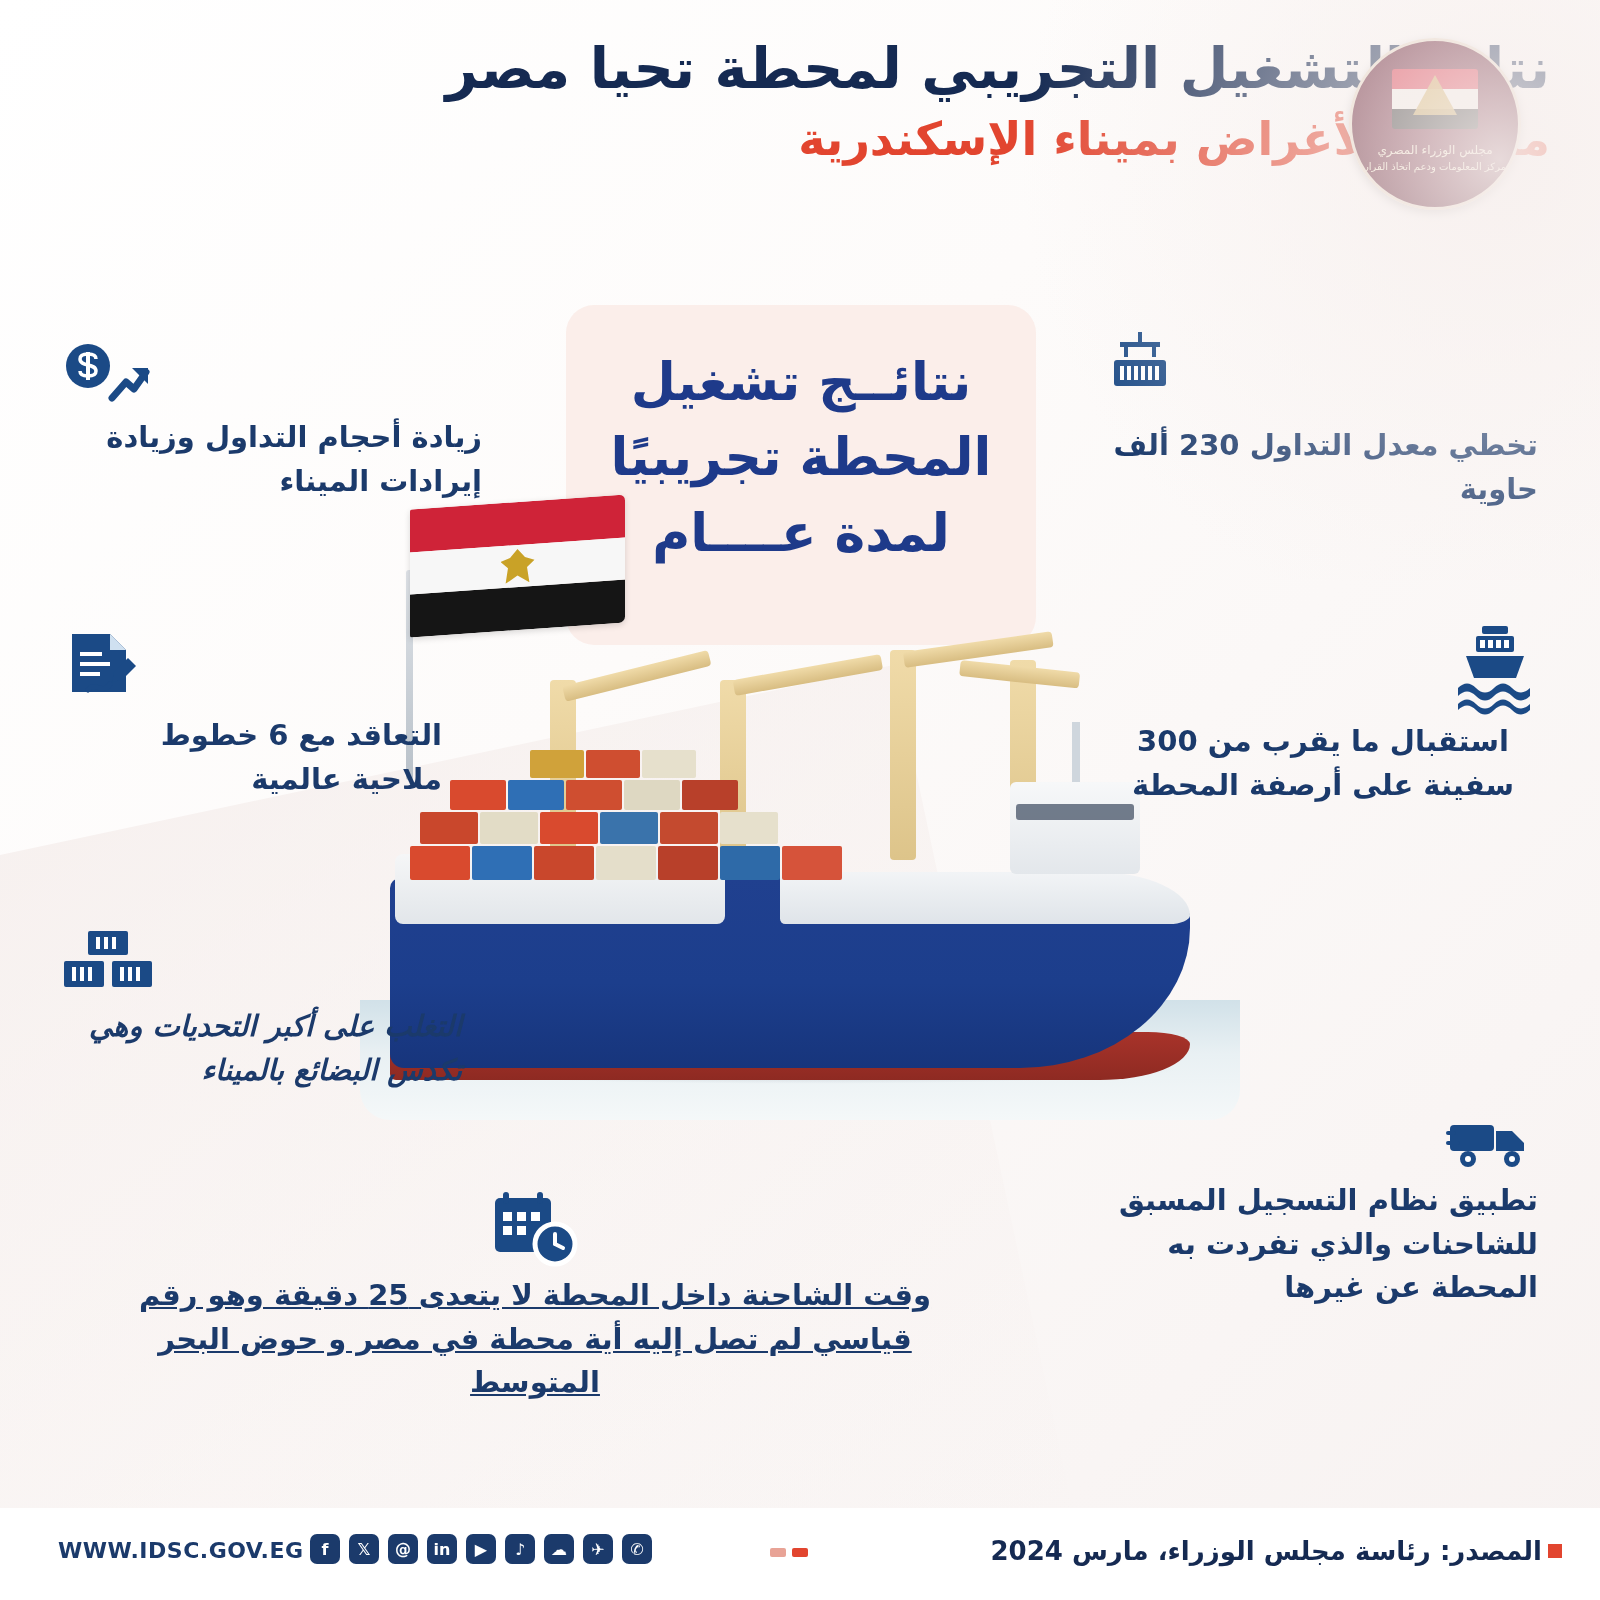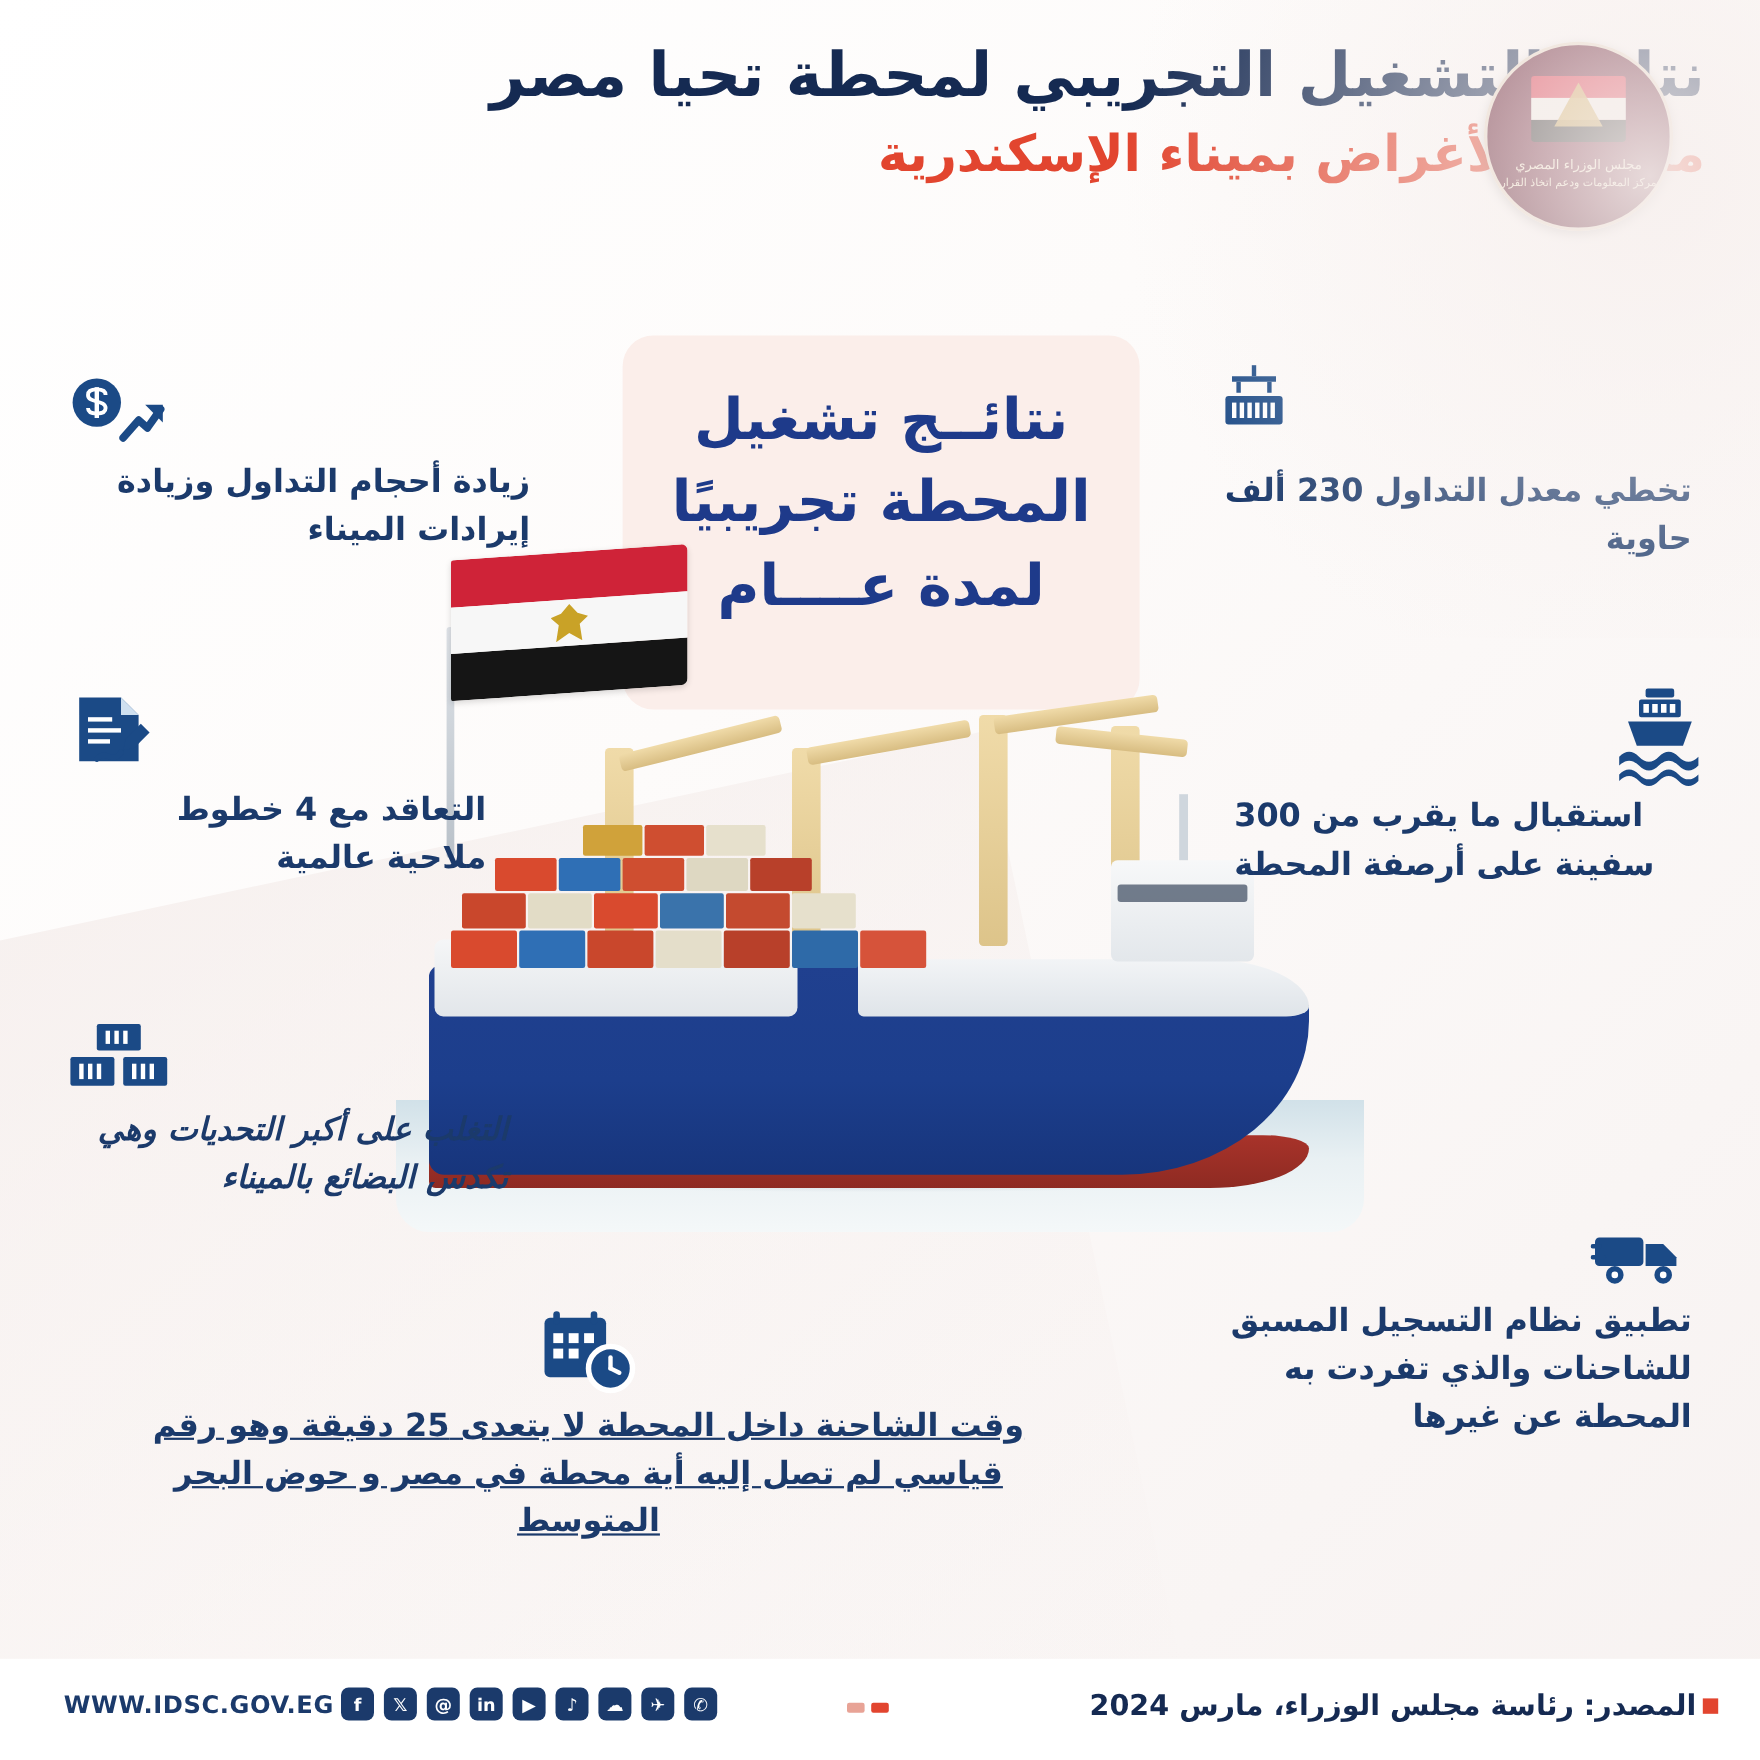--- a/index.html
+++ b/index.html
@@ -396,7 +396,7 @@
         </svg>
       </span>
     </div>
-    <div class="txt">التعاقد مع 4 خطوط ملاحية عالمية</div>
+    <div class="txt">التعاقد مع 6 خطوط ملاحية عالمية</div>
   </div>
 
   <div class="item item-left-3">

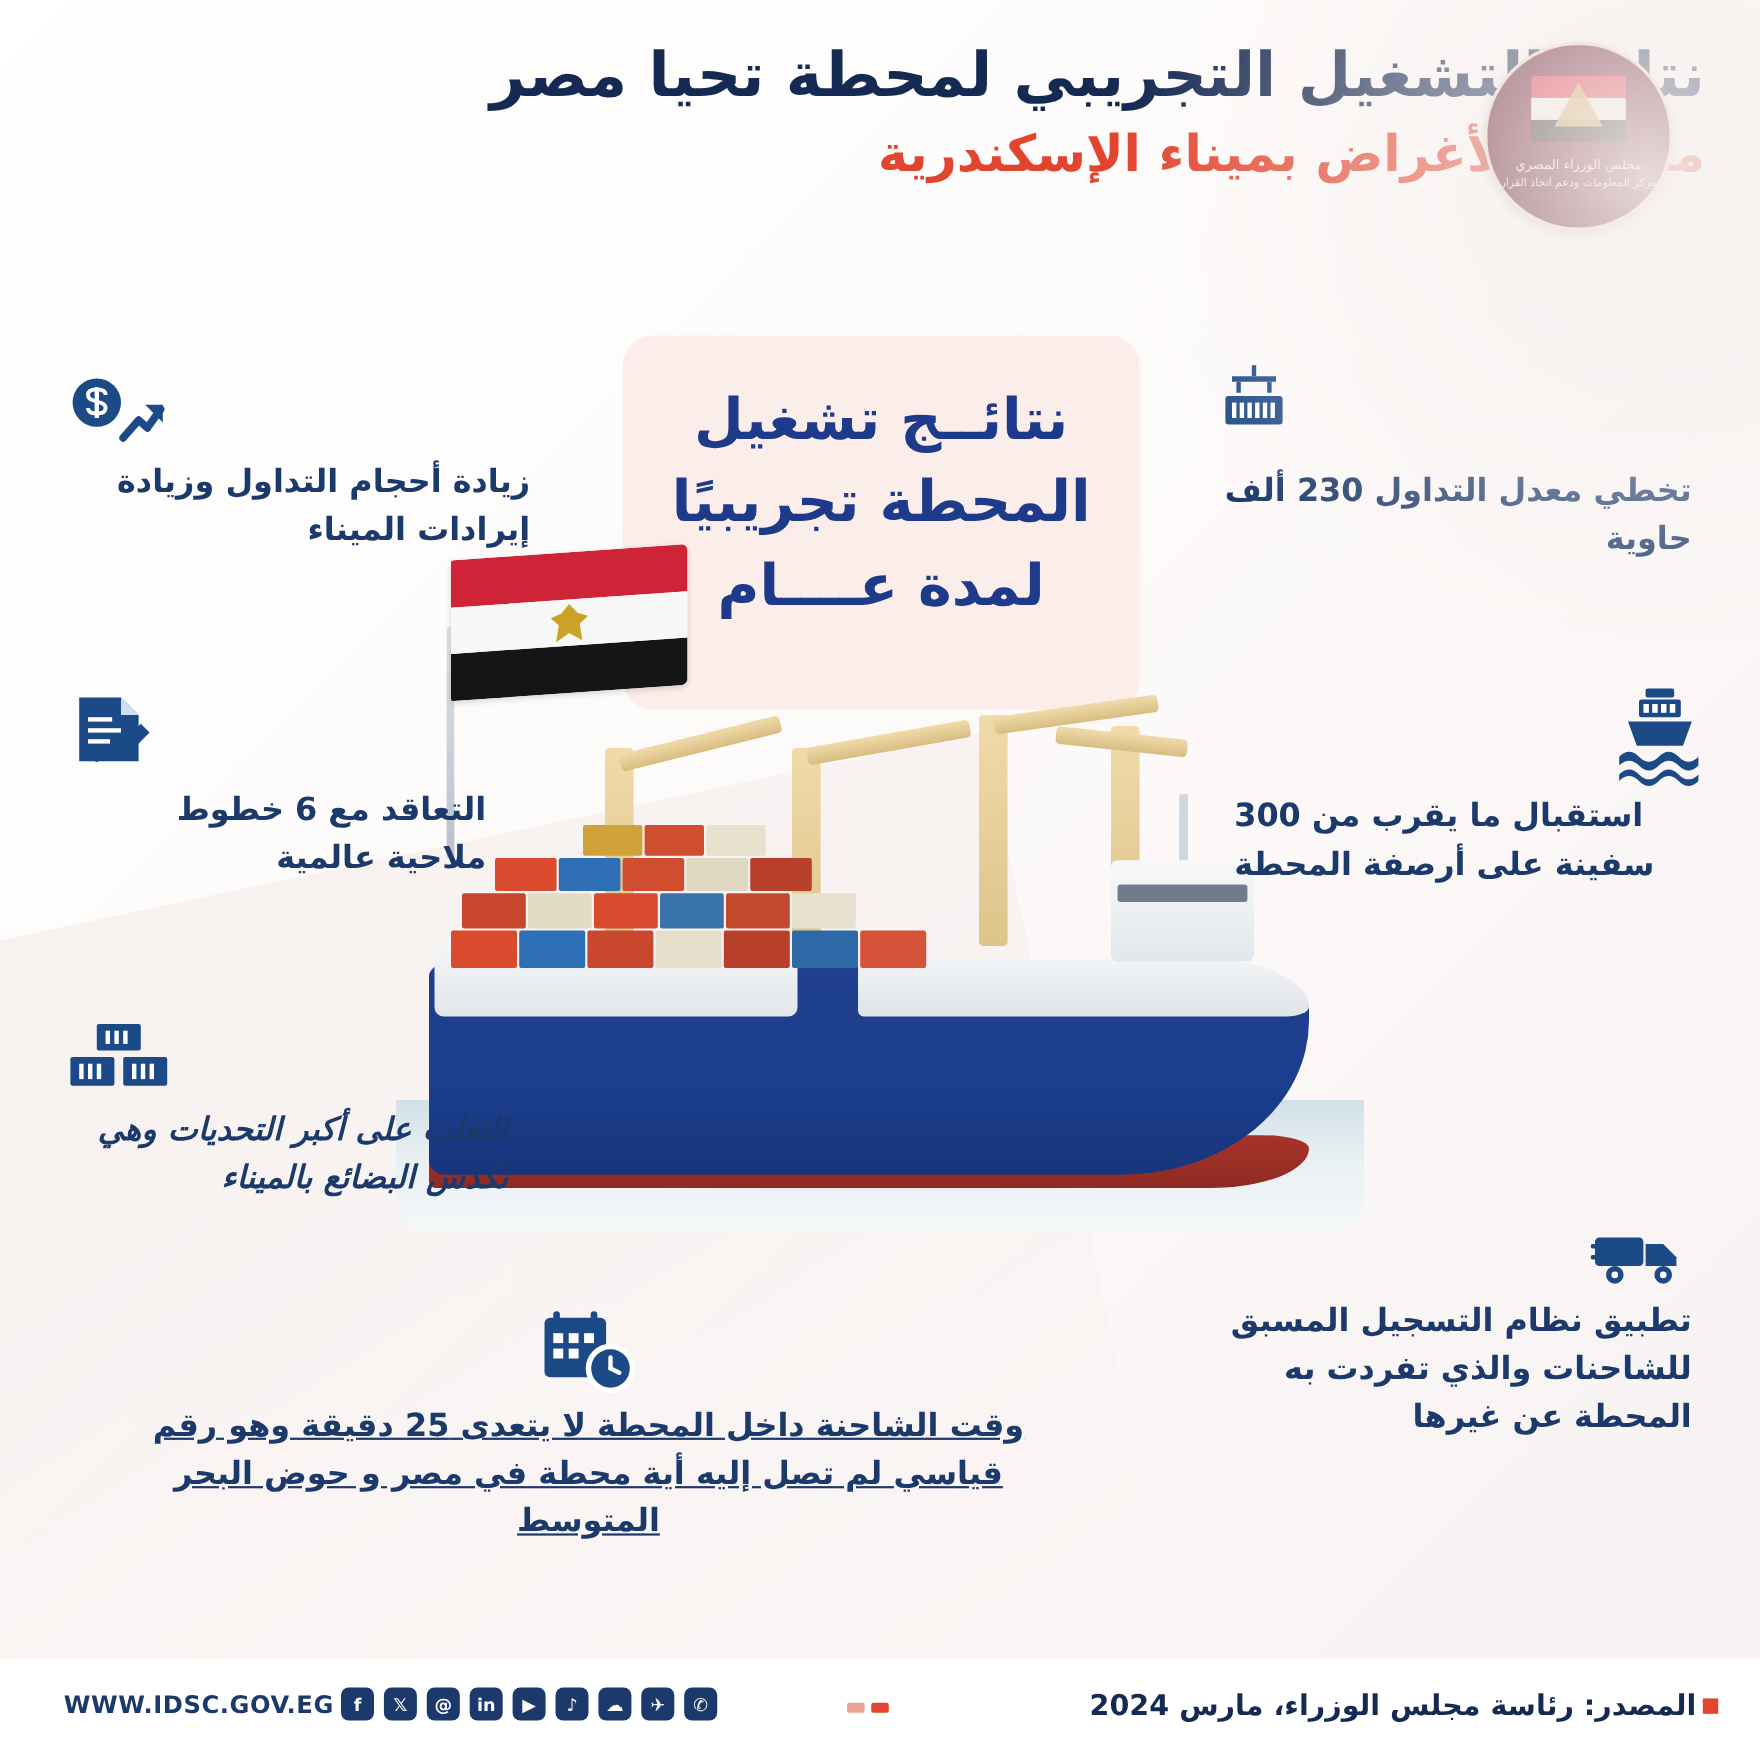--- a/index.html
+++ b/index.html
@@ -171,7 +171,7 @@
 
   .item-right-1{ right:62px; top:330px; width:430px; text-align:right; }
   .item-right-1 .icon{ margin-right:auto; margin-left:0; width:72px; }
-  .item-right-2{ right:48px; top:620px; width:430px; text-align:left; }
+  .item-right-2{ right:62px; top:620px; width:430px; text-align:center; }
   .item-right-3{ right:62px; top:1115px; width:470px; text-align:right; }
 
   .item-left-1{ left:62px; top:340px; width:420px; text-align:right; }

